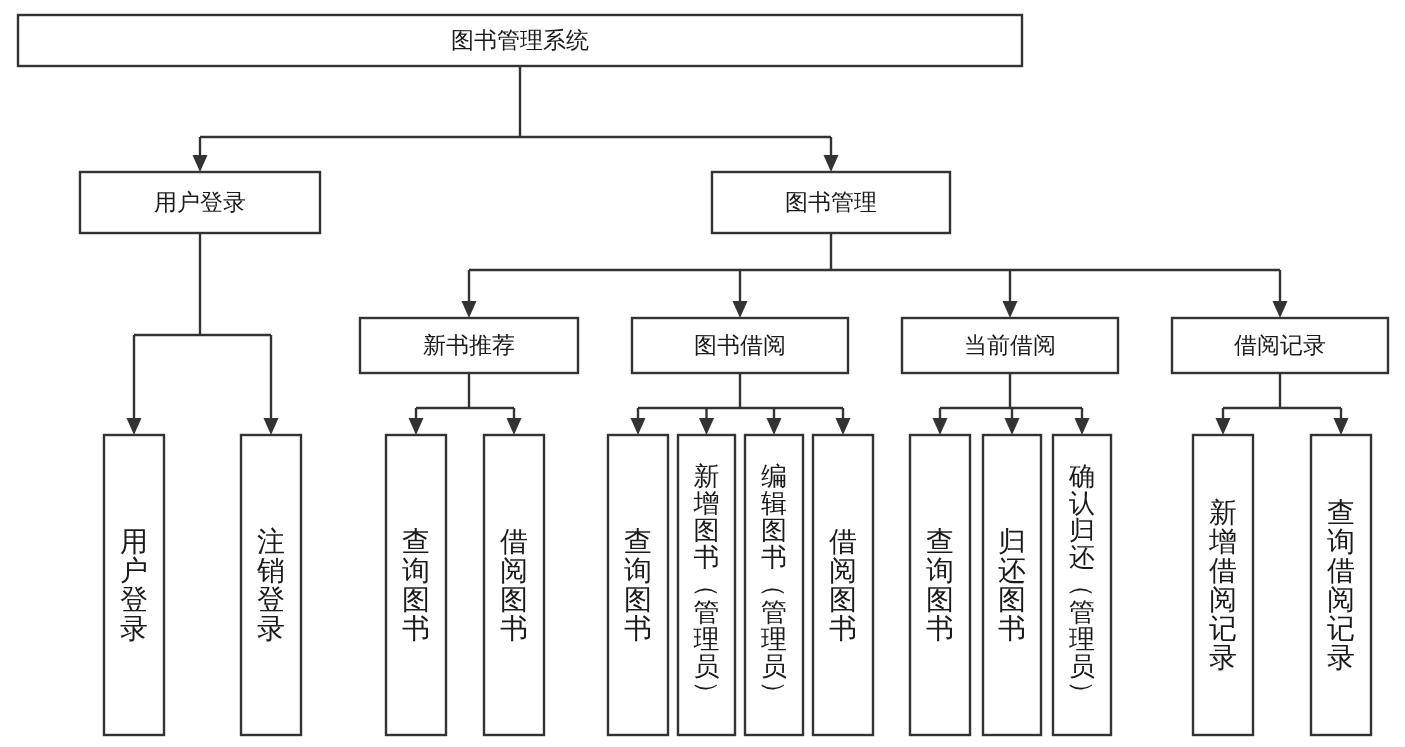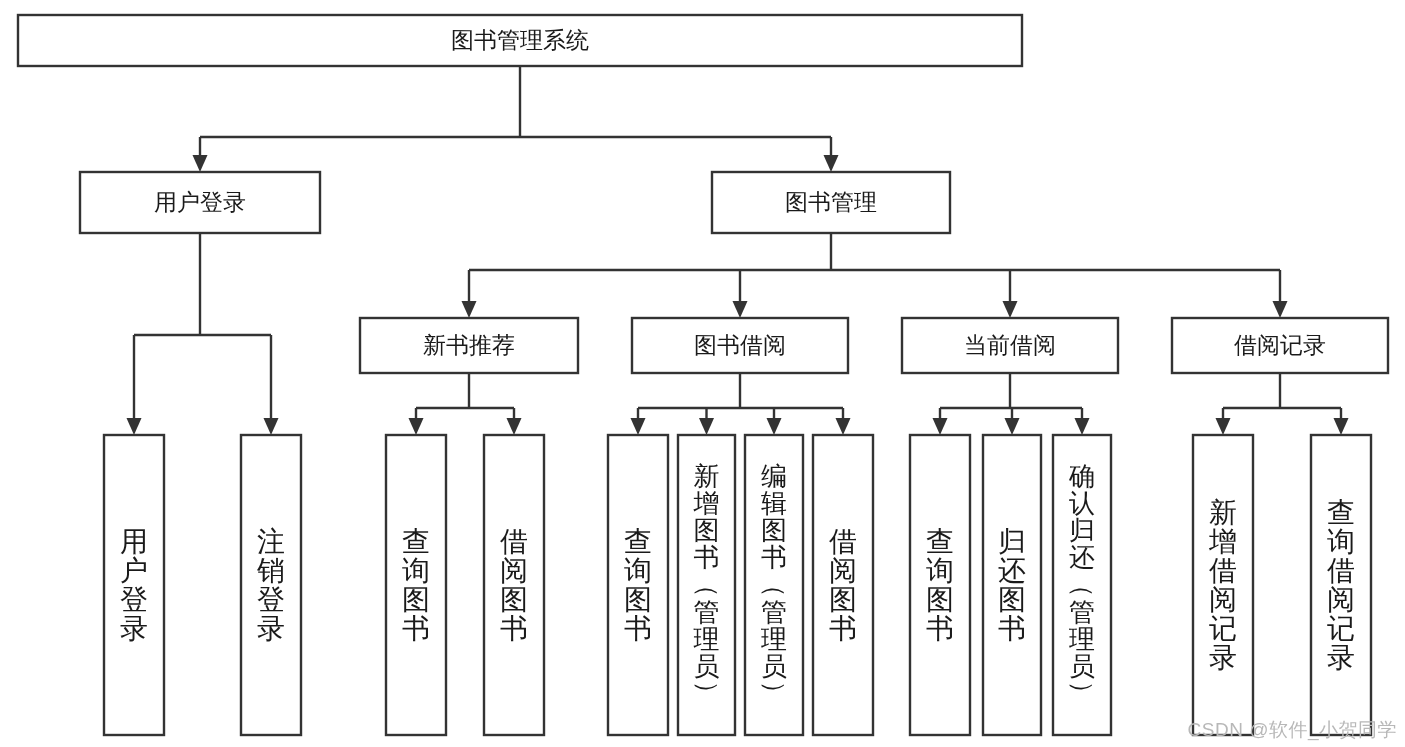--- a/index.html
+++ b/index.html
@@ -265,7 +265,6 @@
         <span>录</span>
       </div>
     </div>
-  <div class="watermark-text">CSDN @软件_小贺同学</div>
 </div>
 
 </body></html>

